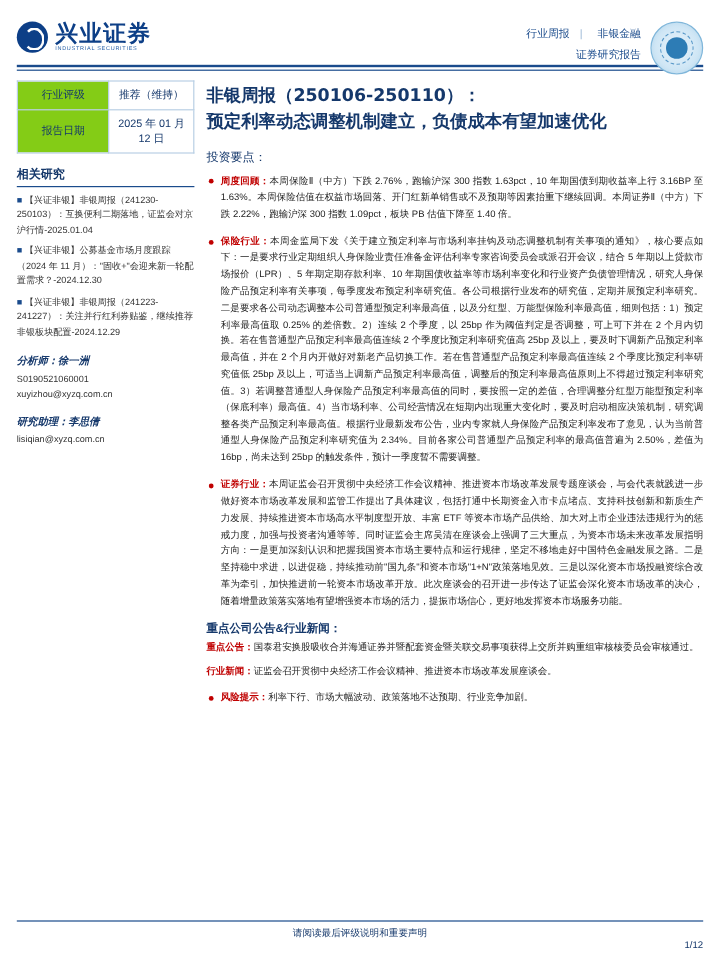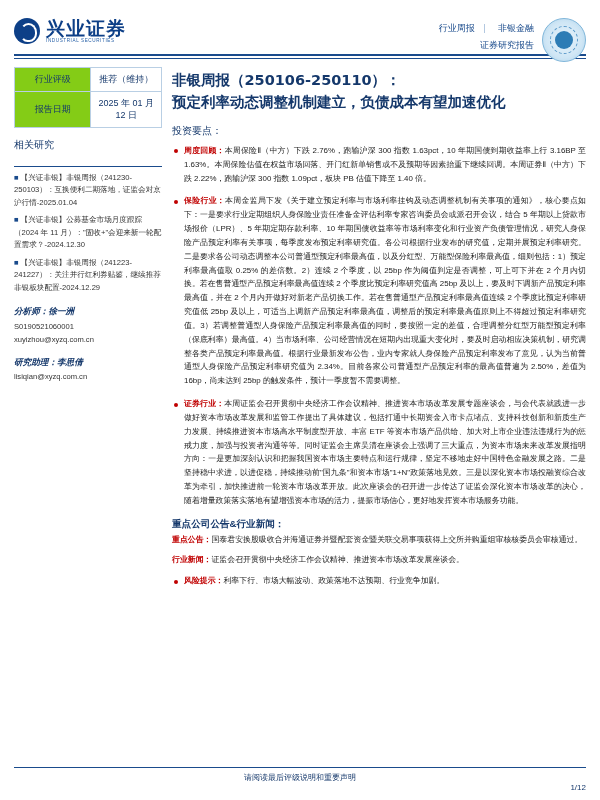--- a/index.html
+++ b/index.html
@@ -116,9 +116,9 @@
   .rating-table .val { background: #ffffff; }
 
   .side-section-title {
-    font-size: 10px; font-weight: normal; color: #15386b;
+    font-size: 10px; font-weight: bold; color: #15386b;
     border-bottom: 1px solid #1a4b8c;
-    padding-bottom: 14px; margin-bottom: 5px;
+    padding-bottom: 3px; margin-bottom: 5px;
   }
   .side-list { font-size: 7.6px; color: #333; line-height: 1.65; }
   .side-list .item { margin-bottom: 5px; }

